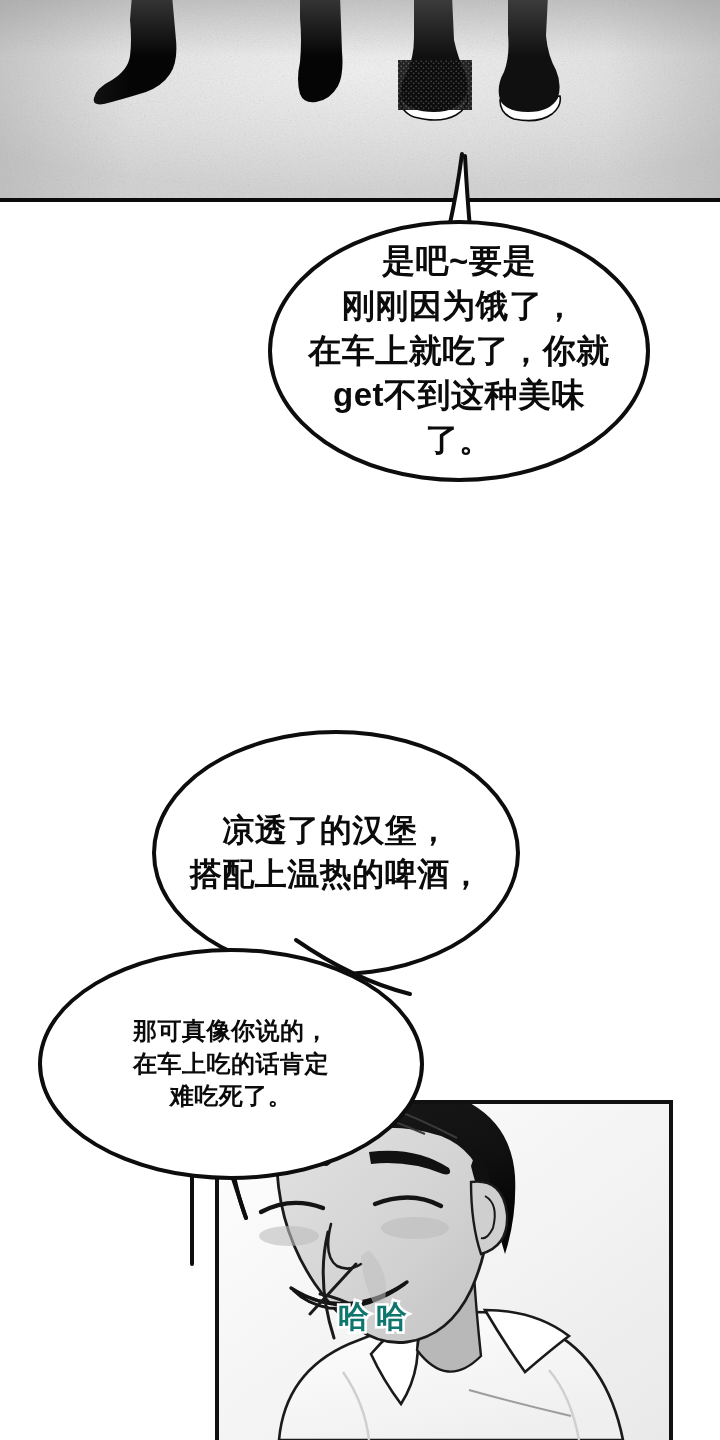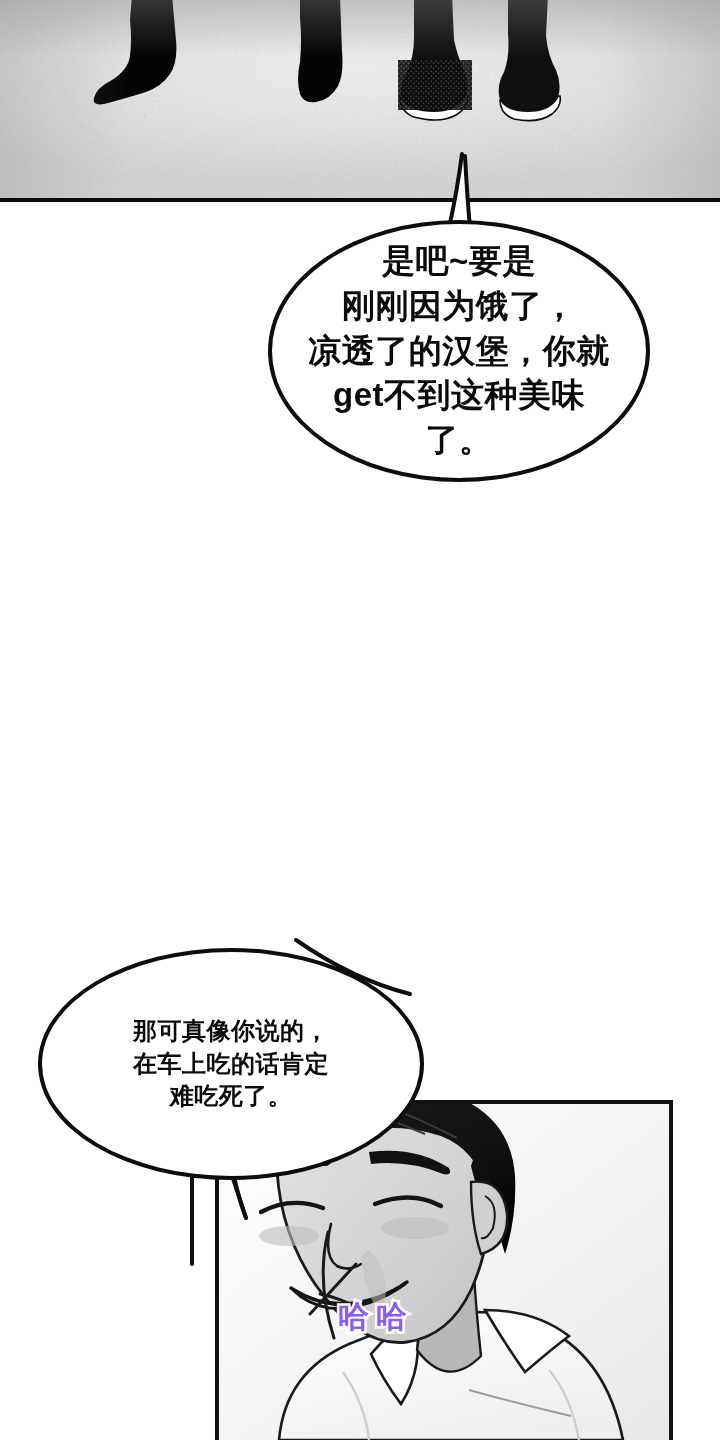--- a/index.html
+++ b/index.html
@@ -204,7 +204,7 @@
   <div class="bubble" id="bubble-1">
     <span class="txt">是吧~要是
 刚刚因为饿了，
-凉透了的汉堡，你就
+在车上就吃了，你就
 get不到这种美味
 了。</span>
   </div>

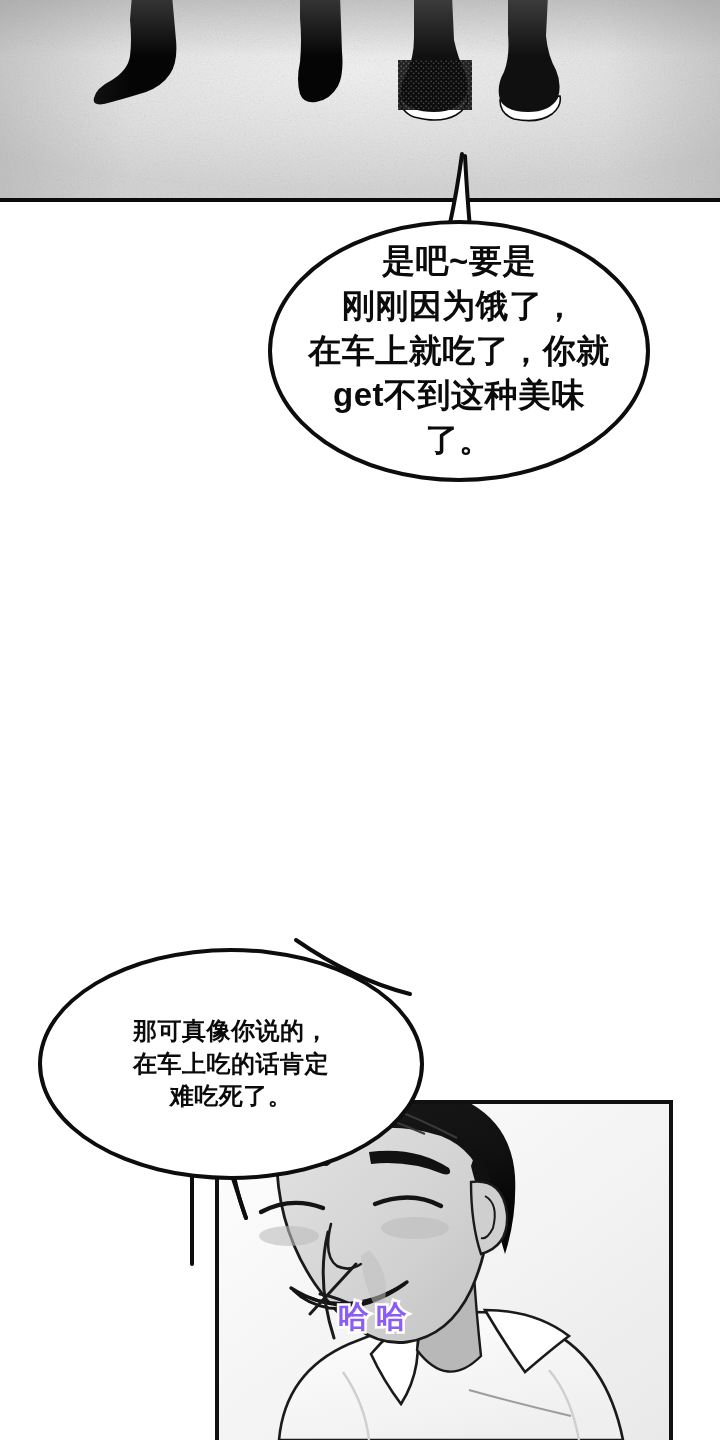--- a/index.html
+++ b/index.html
@@ -209,6 +209,10 @@
 了。</span>
   </div>
 
+  <div class="bubble" id="bubble-2">
+    <span class="txt">凉透了的汉堡，
+搭配上温热的啤酒，</span>
+  </div>
   <svg class="tail" id="tail-2" width="180" height="130" viewBox="0 0 180 130">
     <path d="M20 8 Q72 48 128 66 Q96 88 78 120 Q60 70 20 20 Z" fill="#ffffff" stroke="none"></path>
     <path d="M16 10 Q74 50 130 64" fill="none" stroke="#0d0d0d" stroke-width="4" stroke-linecap="round"></path>

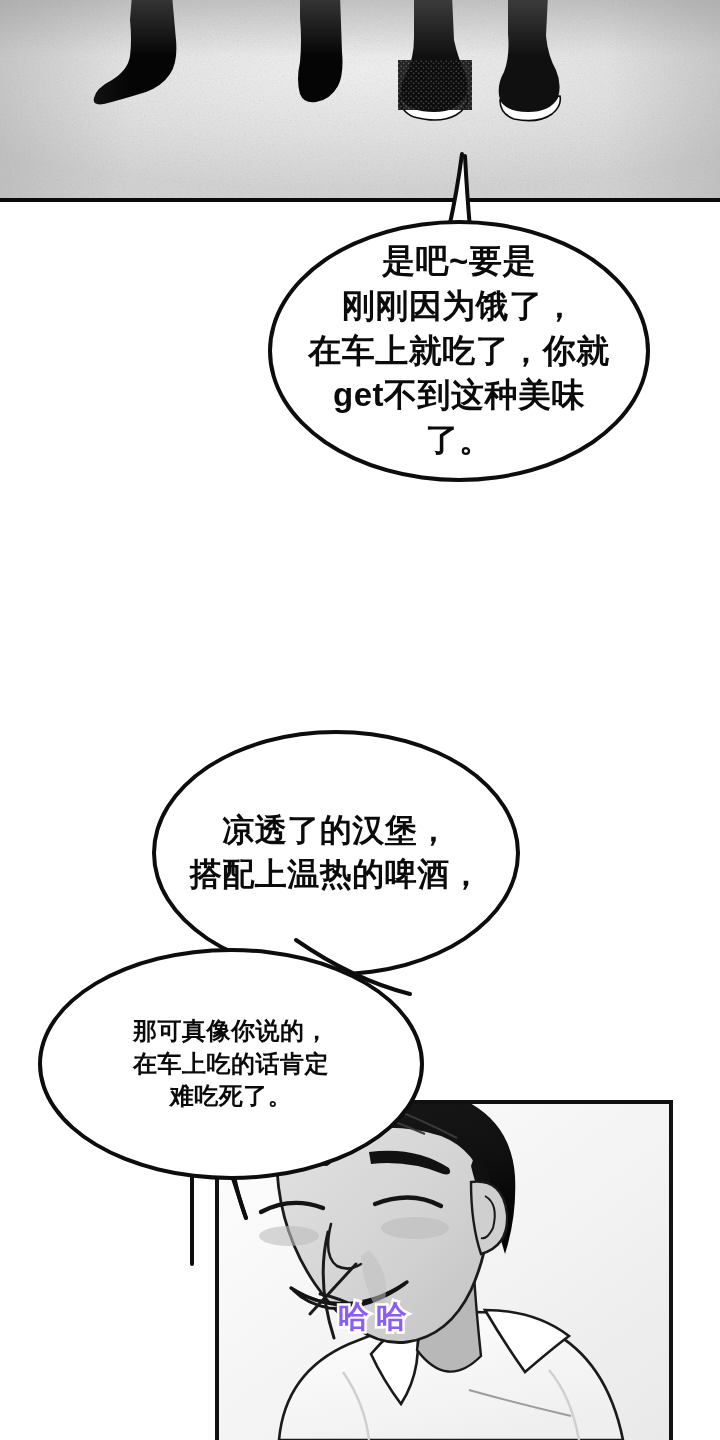--- a/index.html
+++ b/index.html
@@ -134,7 +134,7 @@
     top: 1296px;
     font-size: 31px;
     font-weight: 700;
-    color: #8b5cf6;
+    color: #0f766e;
     letter-spacing: 7px;
     z-index: 8;
     -webkit-text-stroke: 5px #ffffff;

